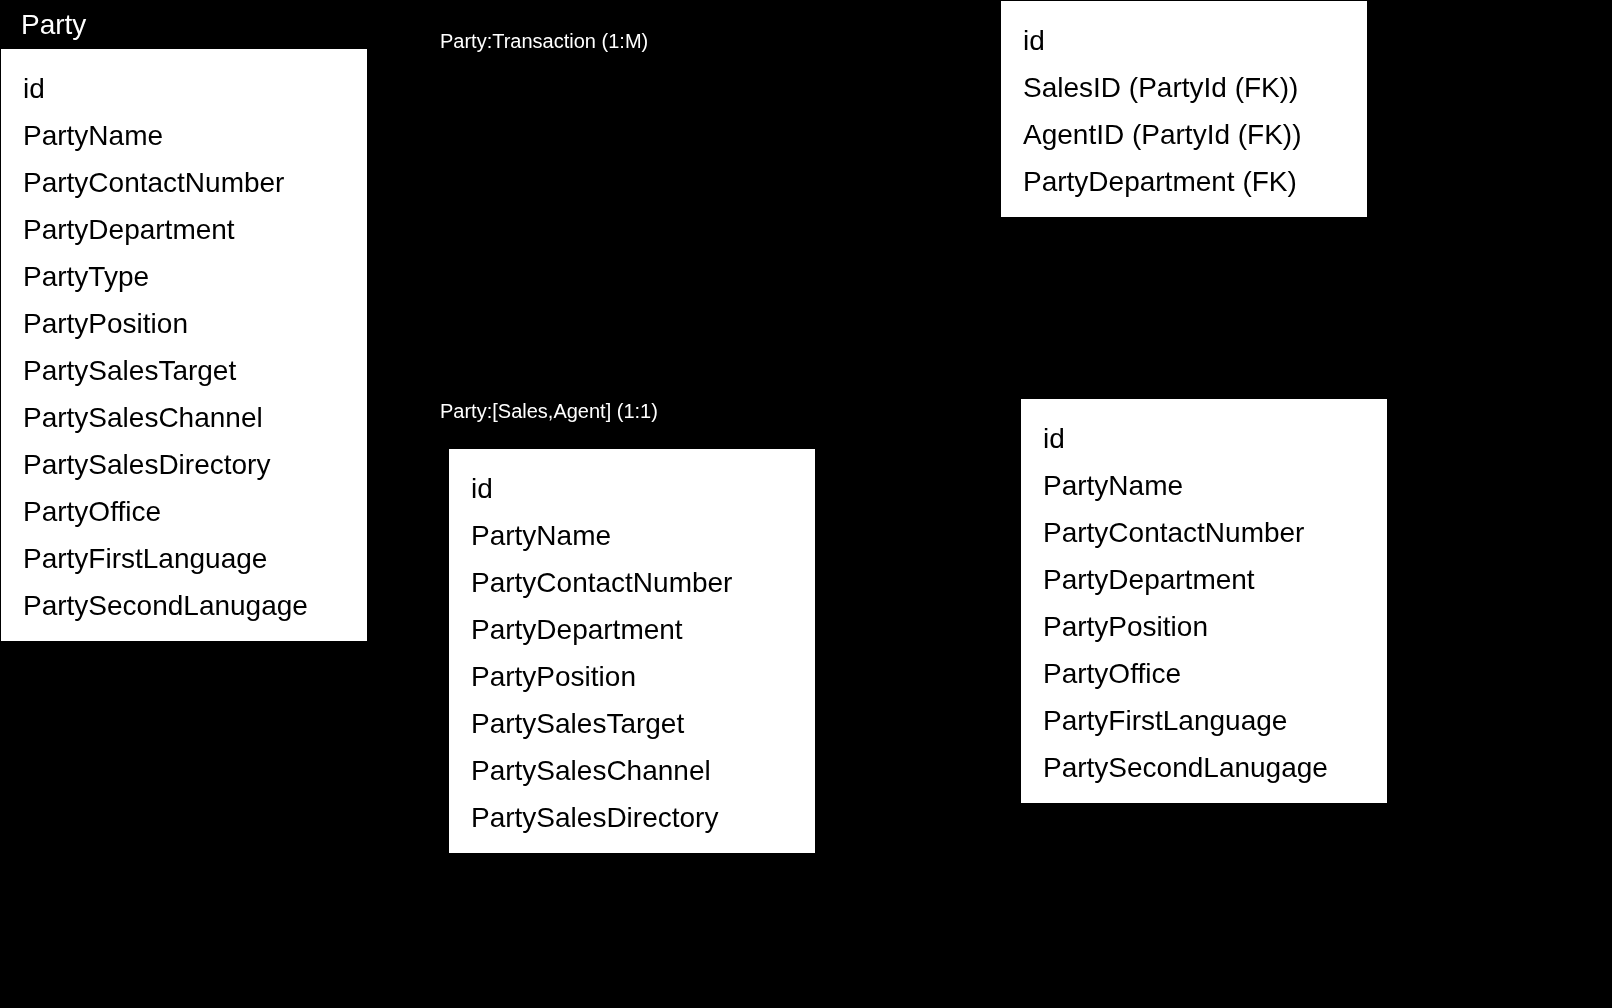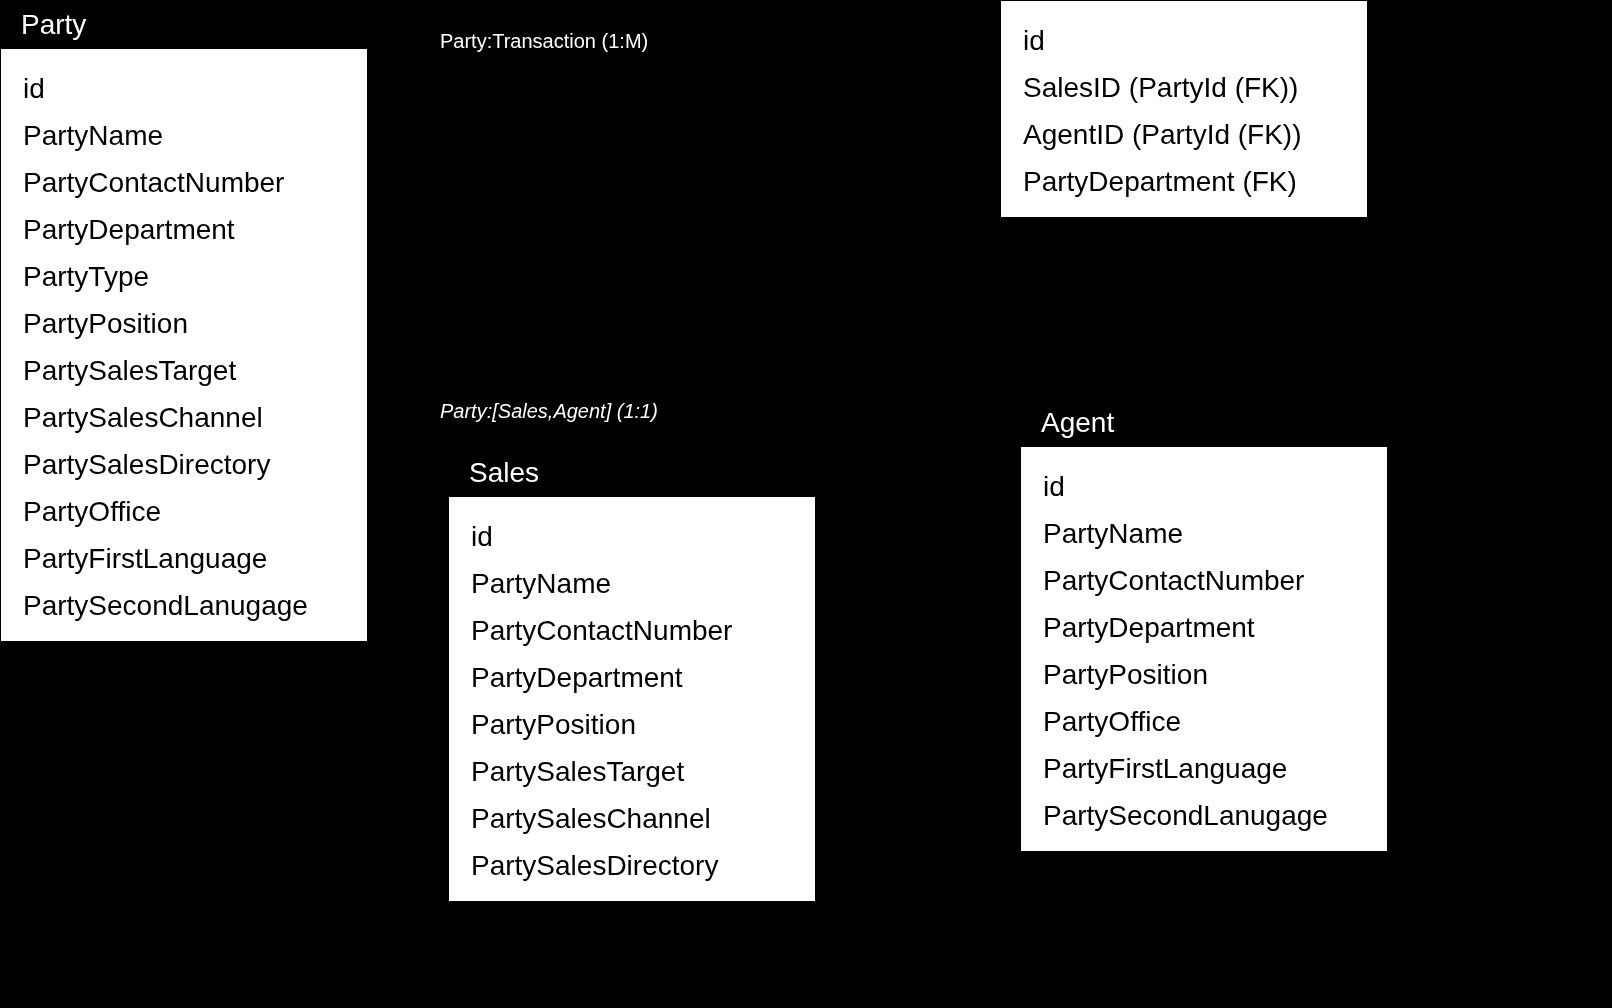--- a/index.html
+++ b/index.html
@@ -123,6 +123,6 @@
 </div>
 
 <div class="diagram-label" style="left:440px; top:30px;">Party:Transaction (1:M)</div>
-<div class="diagram-label" style="left:440px; top:400px;font-style:italic;">Party:[Sales,Agent] (1:1)</div>
+<div class="diagram-label" style="left:440px; top:400px;">Party:[Sales,Agent] (1:1)</div>
 
 </body></html>

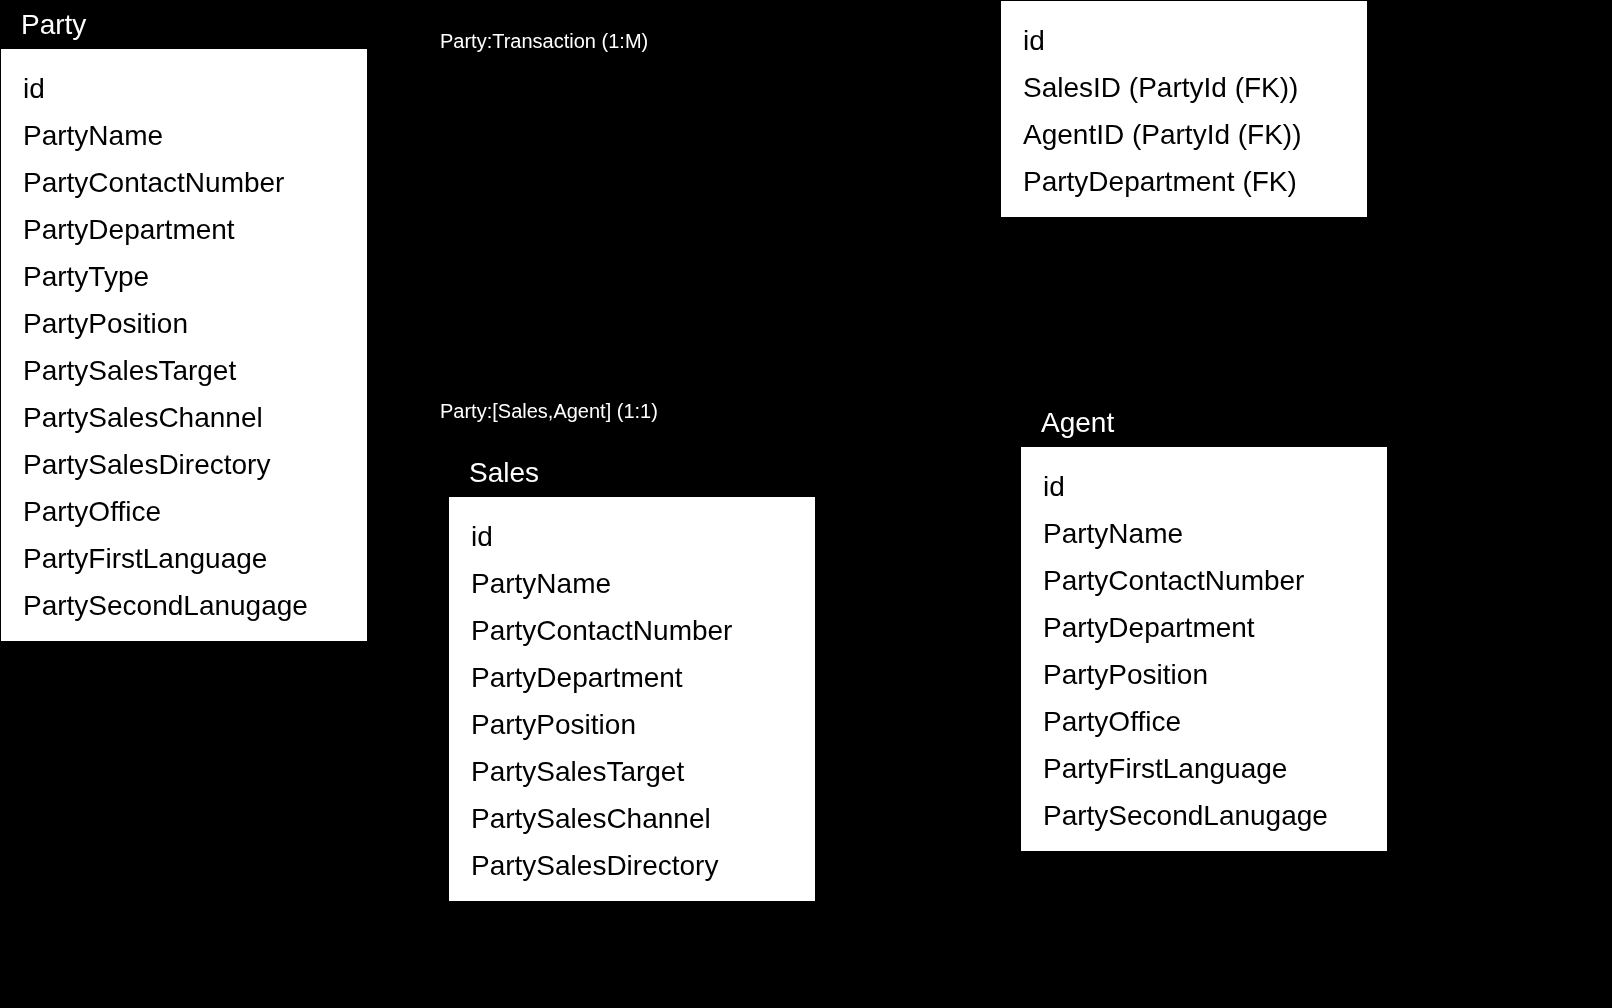--- a/index.html
+++ b/index.html
@@ -109,7 +109,6 @@
 </div>
 
 <div class="entity-box" id="entity-agent">
-  <div class="entity-header">Agent</div>
   <div class="attribute-list">
     <div class="attribute">id</div>
     <div class="attribute">PartyName</div>

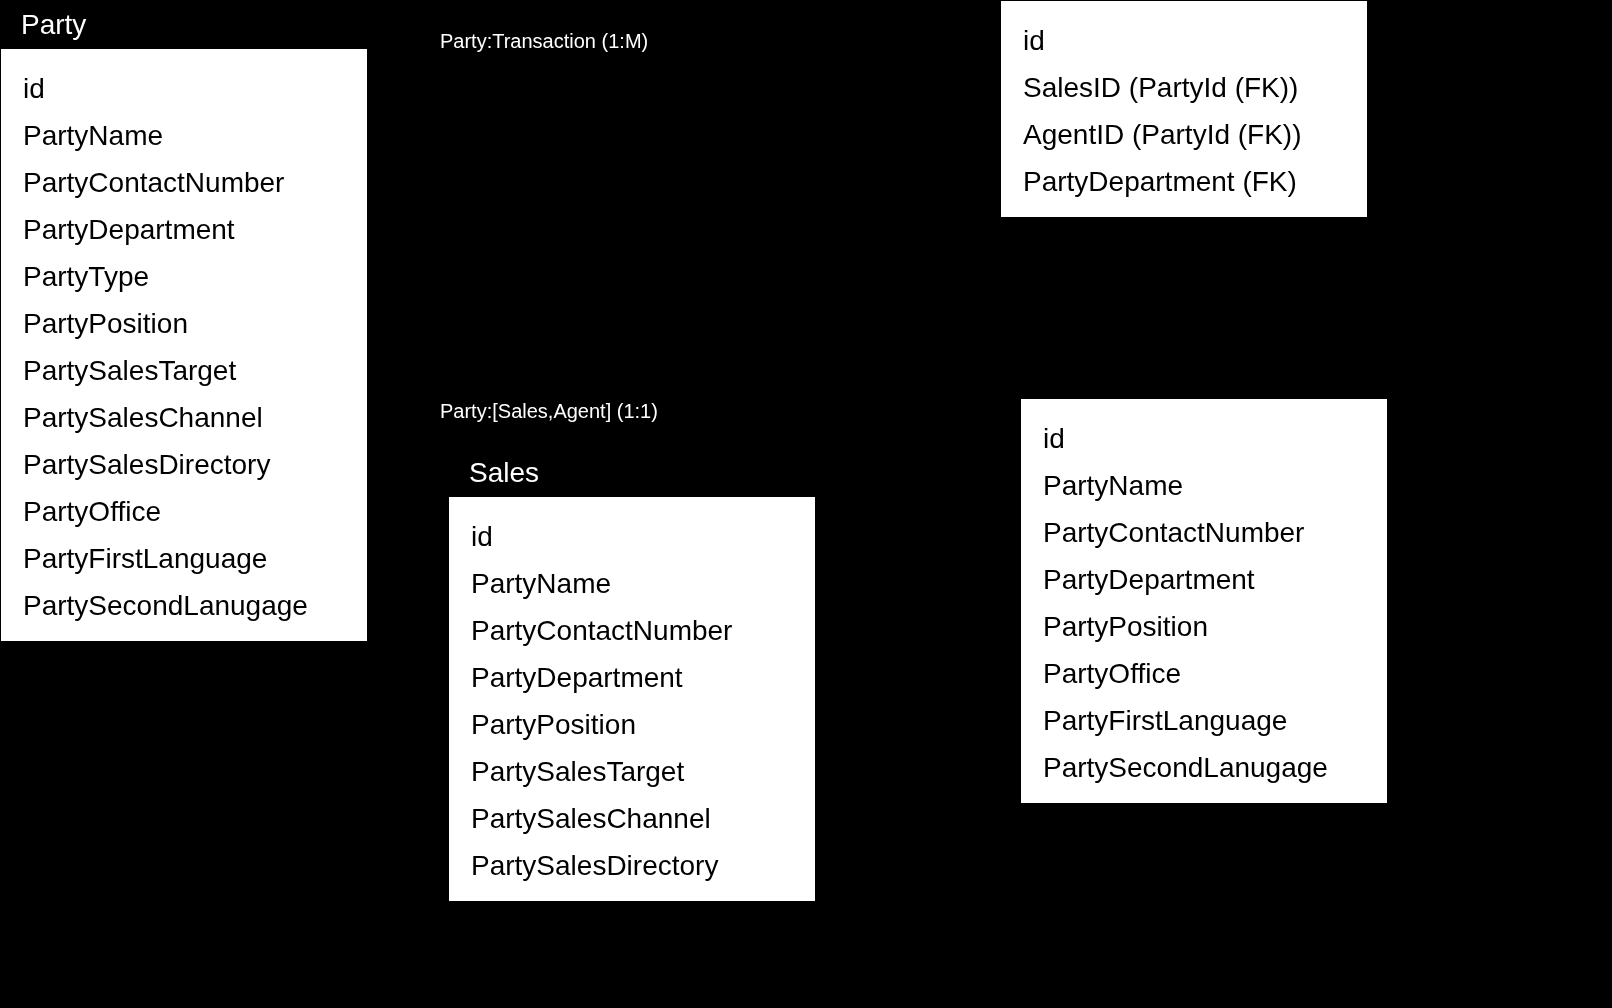--- a/index.html
+++ b/index.html
@@ -95,7 +95,6 @@
 </div>
 
 <div class="entity-box" id="entity-sales">
-  <div class="entity-header">Sales</div>
   <div class="attribute-list">
     <div class="attribute">id</div>
     <div class="attribute">PartyName</div>

